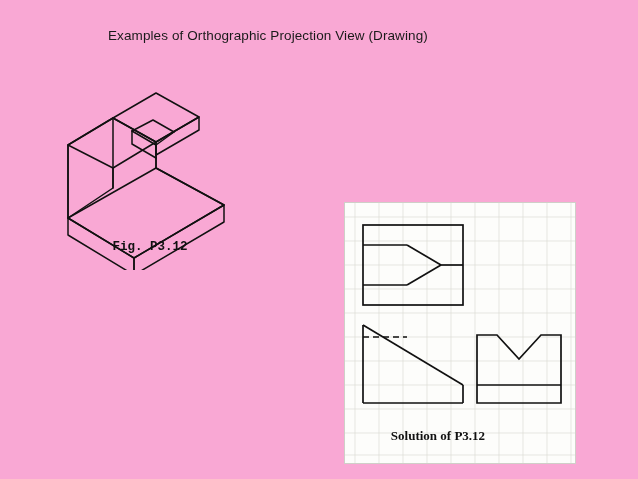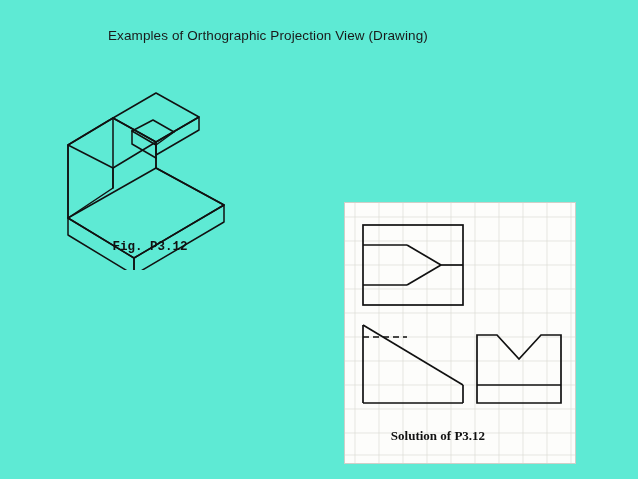--- a/index.html
+++ b/index.html
@@ -17,7 +17,7 @@
   .slide {
     position: absolute;
     inset: 0;
-    background: #5eead4;
+    background: #f9a8d4;
     padding-left: 46px;
   }
   .slide-title {

